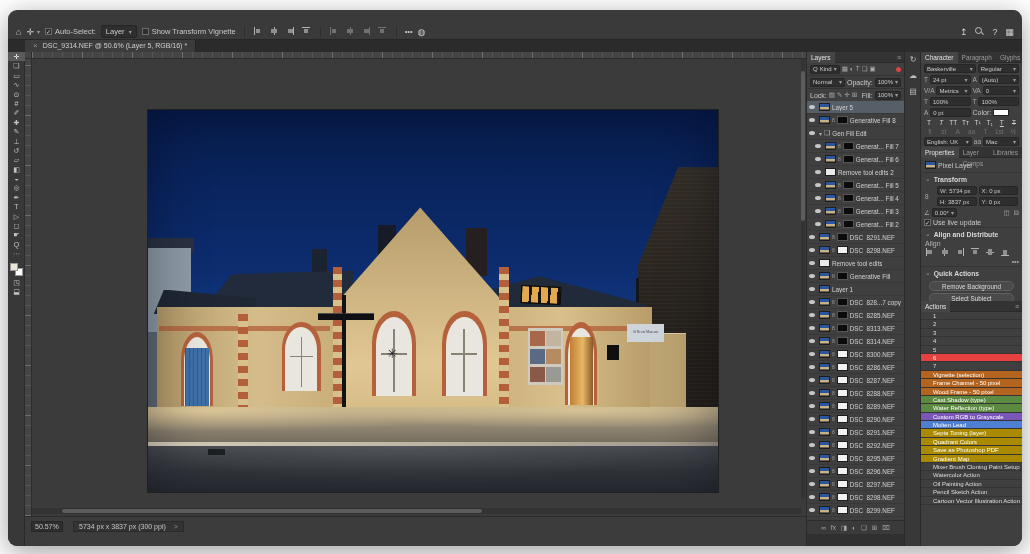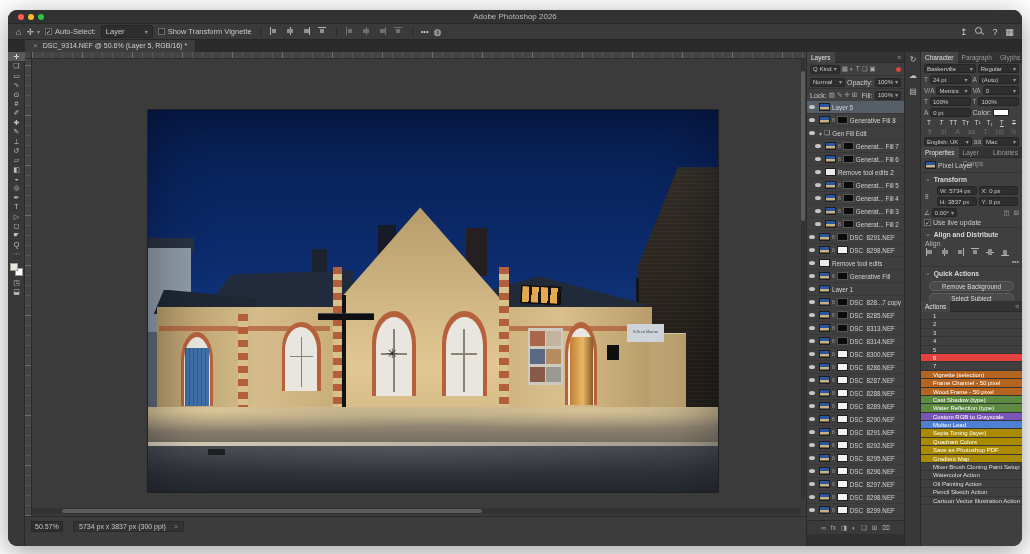--- a/index.html
+++ b/index.html
@@ -182,12 +182,6 @@
 
 <div class="win">
 
-  <div class="titlebar">
-    <span class="tl r"></span>
-    <span class="tl y"></span>
-    <span class="tl g"></span>
-    <div class="title">Adobe Photoshop 2026</div>
-  </div>
 
   <div class="options">
     <span class="oicon">⌂</span>

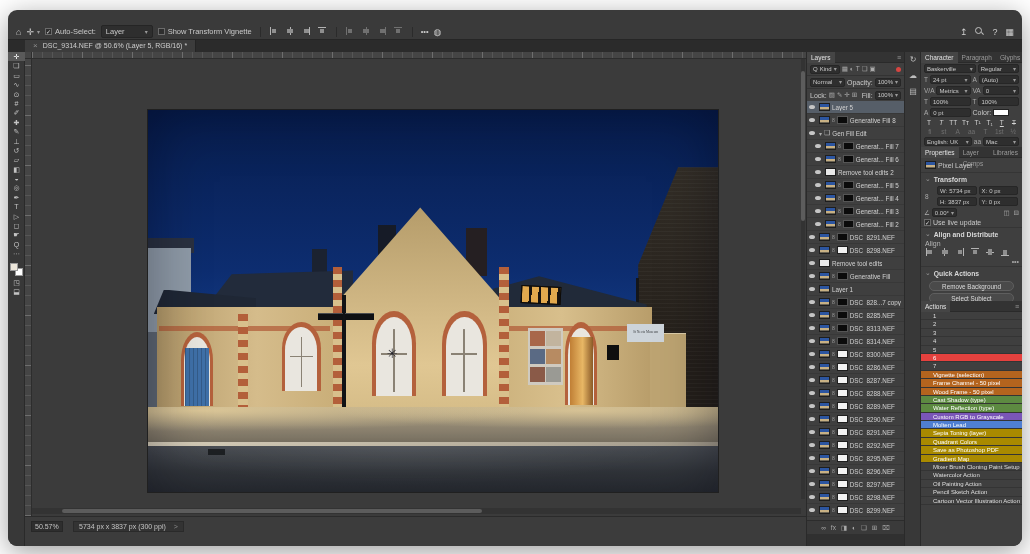--- a/index.html
+++ b/index.html
@@ -20,7 +20,7 @@
   .caret{font-size:6px;color:#9a9a9a;}
   .cb{width:7px;height:7px;border:1px solid #6b6b6b;background:#2e2e2e;display:inline-block;
     font-size:6px;line-height:6px;color:#ddd;text-align:center;}
-  .dd{background:#2e2e2e;border:1px solid #252525;border-radius:2px;padding:1px 4px;display:flex;gap:20px;align-items:center;}
+  .dd{background:#2e2e2e;border:1px solid #252525;border-radius:2px;padding:1px 4px;display:flex;gap:4px;align-items:center;}
   .vsep{width:1px;height:10px;background:#2b2b2b;margin:0 3px;}
   .ai{position:relative;display:inline-block;width:8px;height:8px;margin:0 1.5px;}
   .ai::before{content:"";position:absolute;top:0;bottom:0;width:1px;background:#b3b3b3;left:0;}

